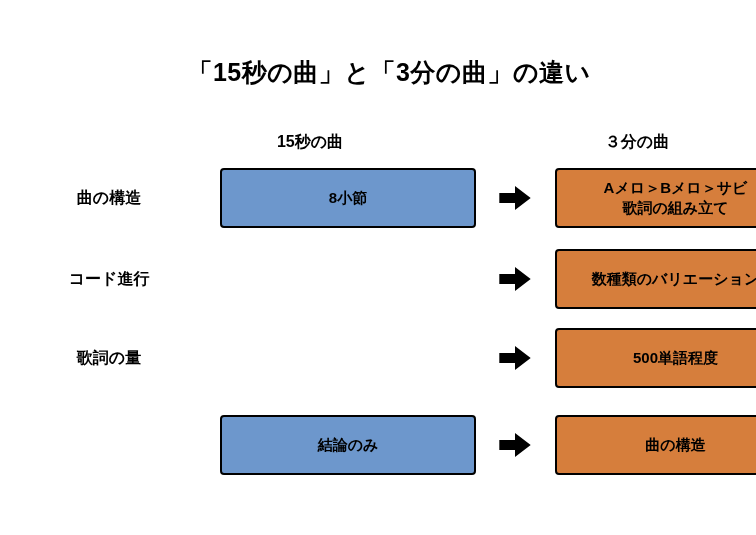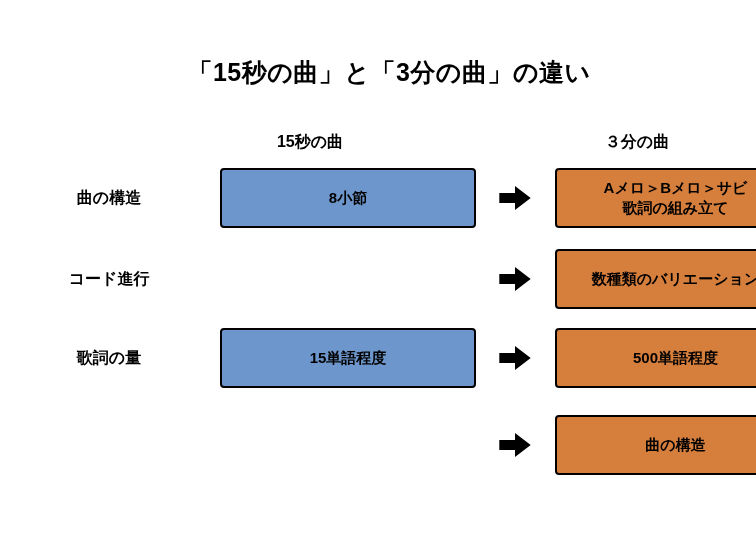--- a/index.html
+++ b/index.html
@@ -131,9 +131,6 @@
 
   <div class="row r3">
     <div class="row-label">歌詞の量</div>
-    <div class="box blue">
-      <span>15単語程度</span>
-    </div>
     <svg class="arrow" viewBox="0 0 34 26" aria-hidden="true">
       <path d="M0 7.5 H17 V0 L34 13 L17 26 V18.5 H0 Z"></path>
     </svg>

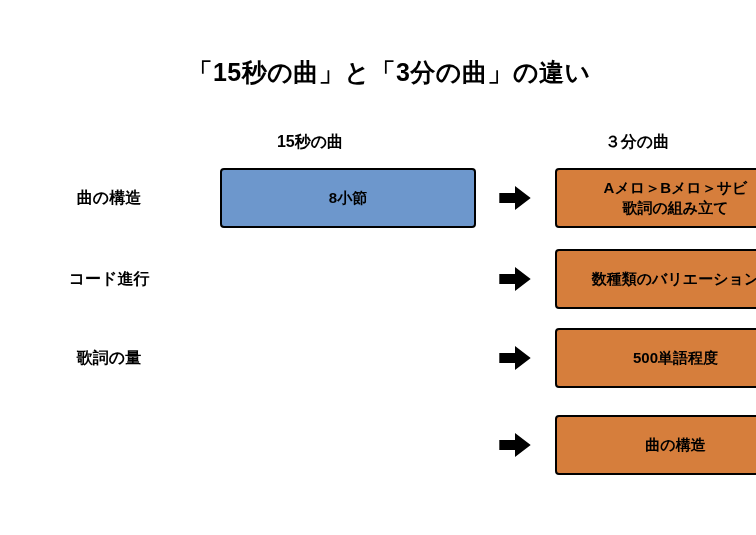--- a/index.html
+++ b/index.html
@@ -140,6 +140,9 @@
   </div>
 
   <div class="row r4">
+    <div class="box blue">
+      <span>結論のみ</span>
+    </div>
     <svg class="arrow" viewBox="0 0 34 26" aria-hidden="true">
       <path d="M0 7.5 H17 V0 L34 13 L17 26 V18.5 H0 Z"></path>
     </svg>

